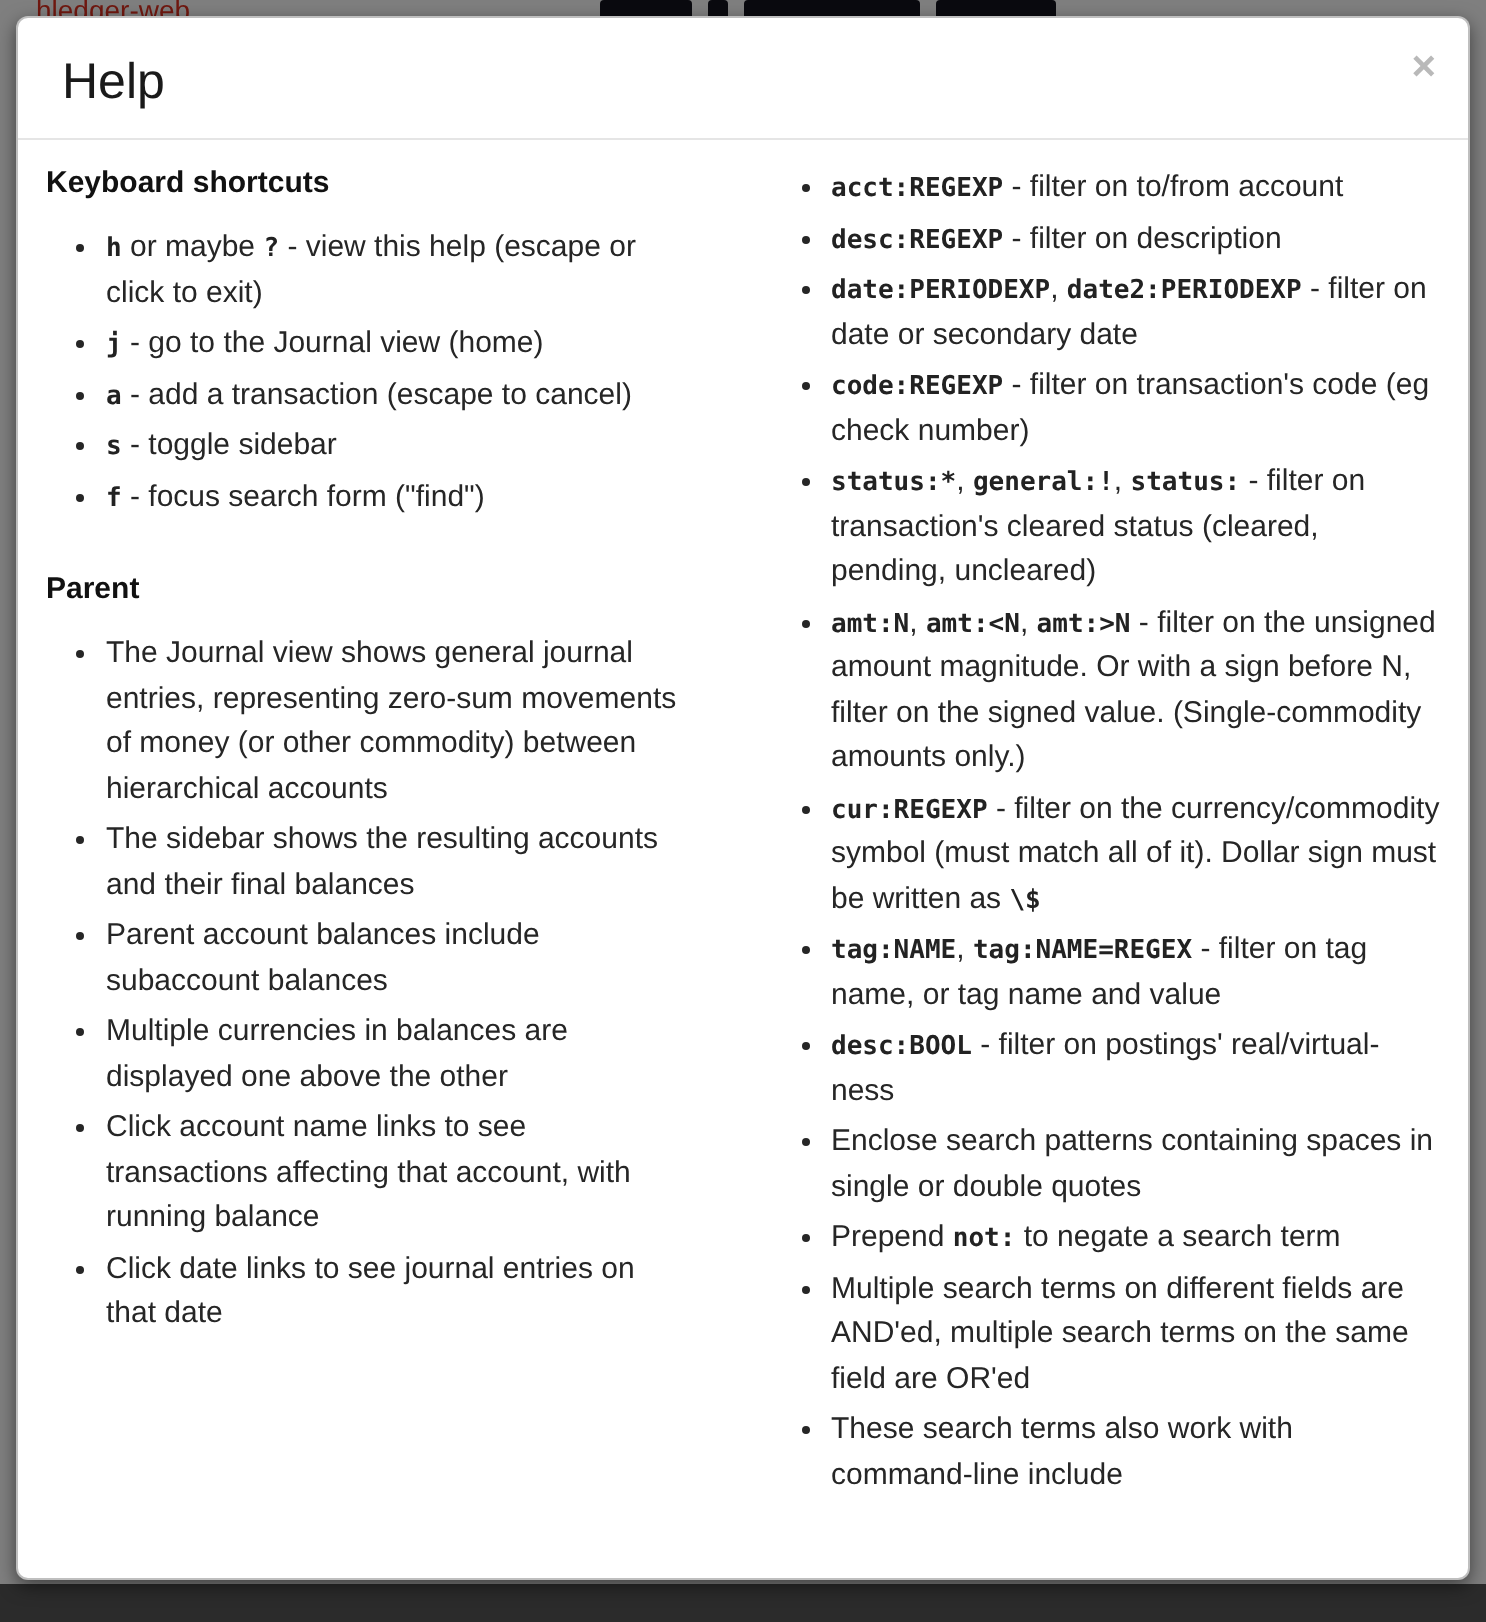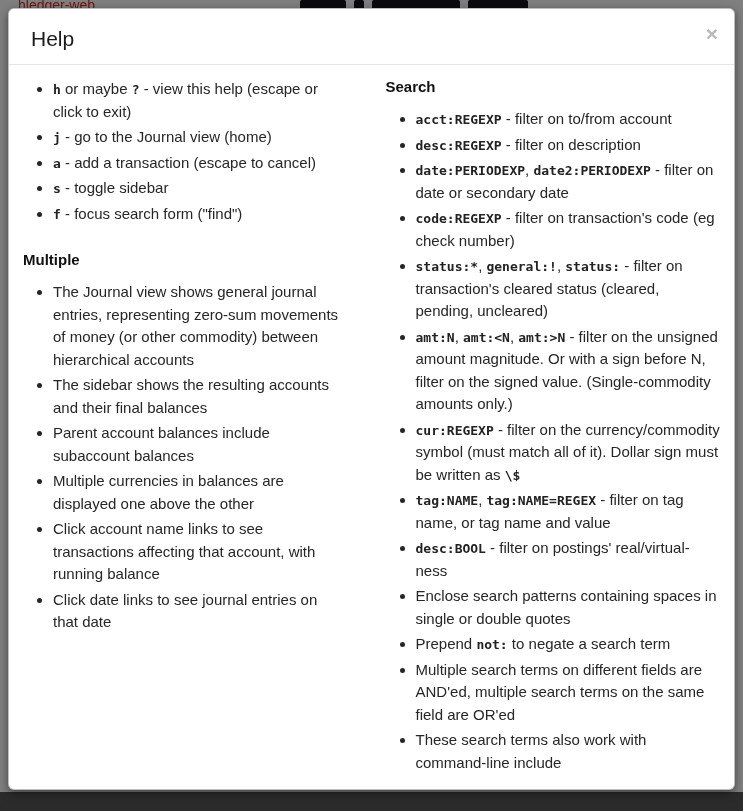--- a/index.html
+++ b/index.html
@@ -53,7 +53,7 @@
     border-bottom: 1px solid #e5e5e5;
   }
   .modal-title {
-    margin: 0; font-size: 21px; font-weight: 500; color: #1a1a1a; line-height: 1.2;
+    margin: 0; font-size: 25px; font-weight: 500; color: #1a1a1a; line-height: 1.2;
   }
   .close {
     position: absolute; top: 14px; right: 16px;

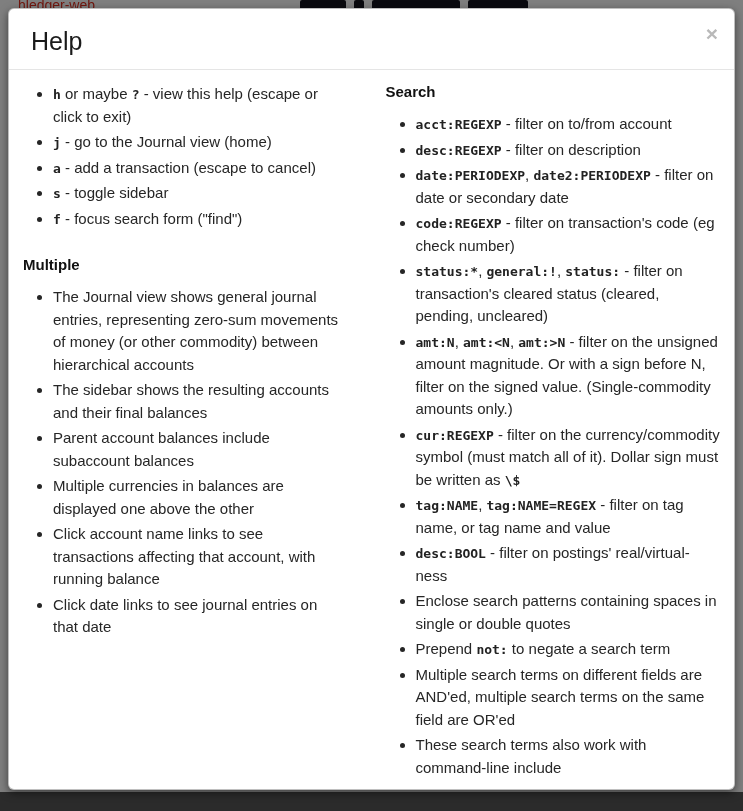--- a/index.html
+++ b/index.html
@@ -114,6 +114,7 @@
     </div>
     <div class="modal-body">
       <div class="col col-left">
+          <div class="section-heading">Keyboard shortcuts</div>
           <ul class="help-list">
             <li><code class="code-term">h</code> or maybe <code class="code-term">?</code> - view this help (escape or click to exit)</li>
             <li><code class="code-term">j</code> - go to the Journal view (home)</li>

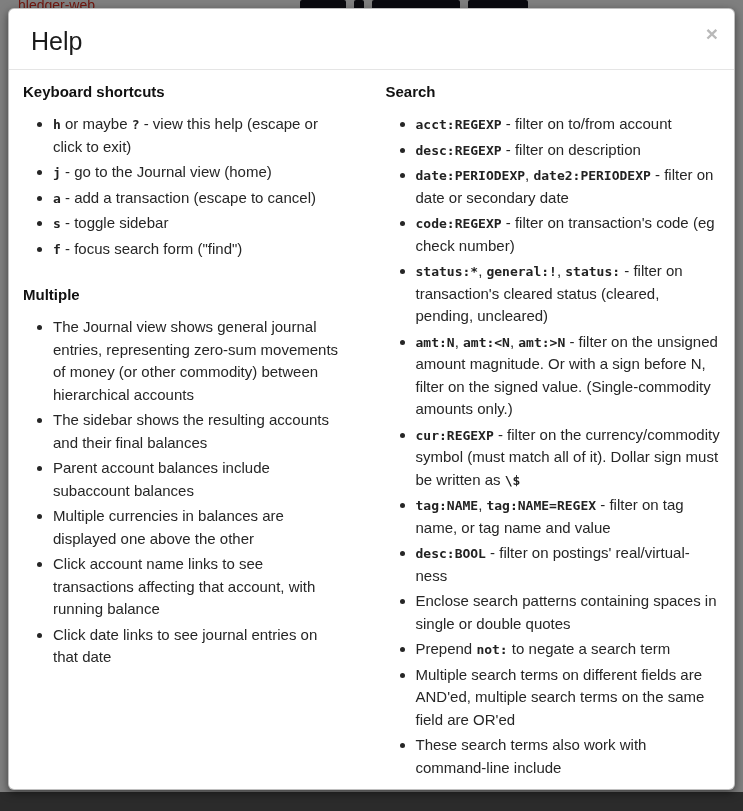--- a/index.html
+++ b/index.html
@@ -133,7 +133,6 @@
           </ul>
         </div>
       <div class="col col-right">
-          <div class="section-heading">Search</div>
           <ul class="help-list">
             <li><code class="code-term">acct:REGEXP</code> - filter on to/from account</li>
             <li><code class="code-term">desc:REGEXP</code> - filter on description</li>

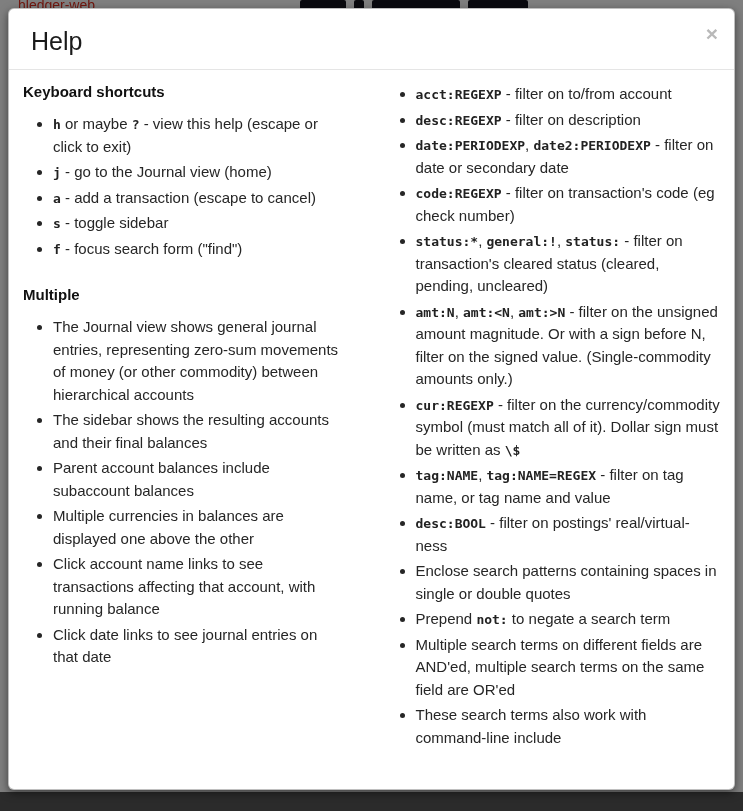--- a/index.html
+++ b/index.html
@@ -122,7 +122,7 @@
             <li><code class="code-term">s</code> - toggle sidebar</li>
             <li><code class="code-term">f</code> - focus search form ("find")</li>
           </ul>
-          <div class="section-heading">Multiple</div>
+          <div class="section-heading">Parent</div>
           <ul class="help-list">
             <li>The Journal view shows general journal entries, representing zero-sum movements of money (or other commodity) between hierarchical accounts</li>
             <li>The sidebar shows the resulting accounts and their final balances</li>

